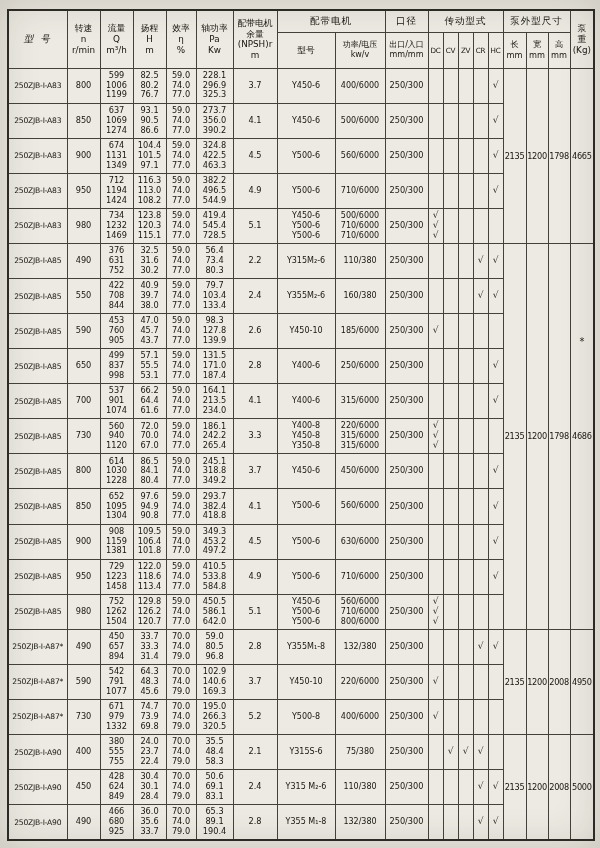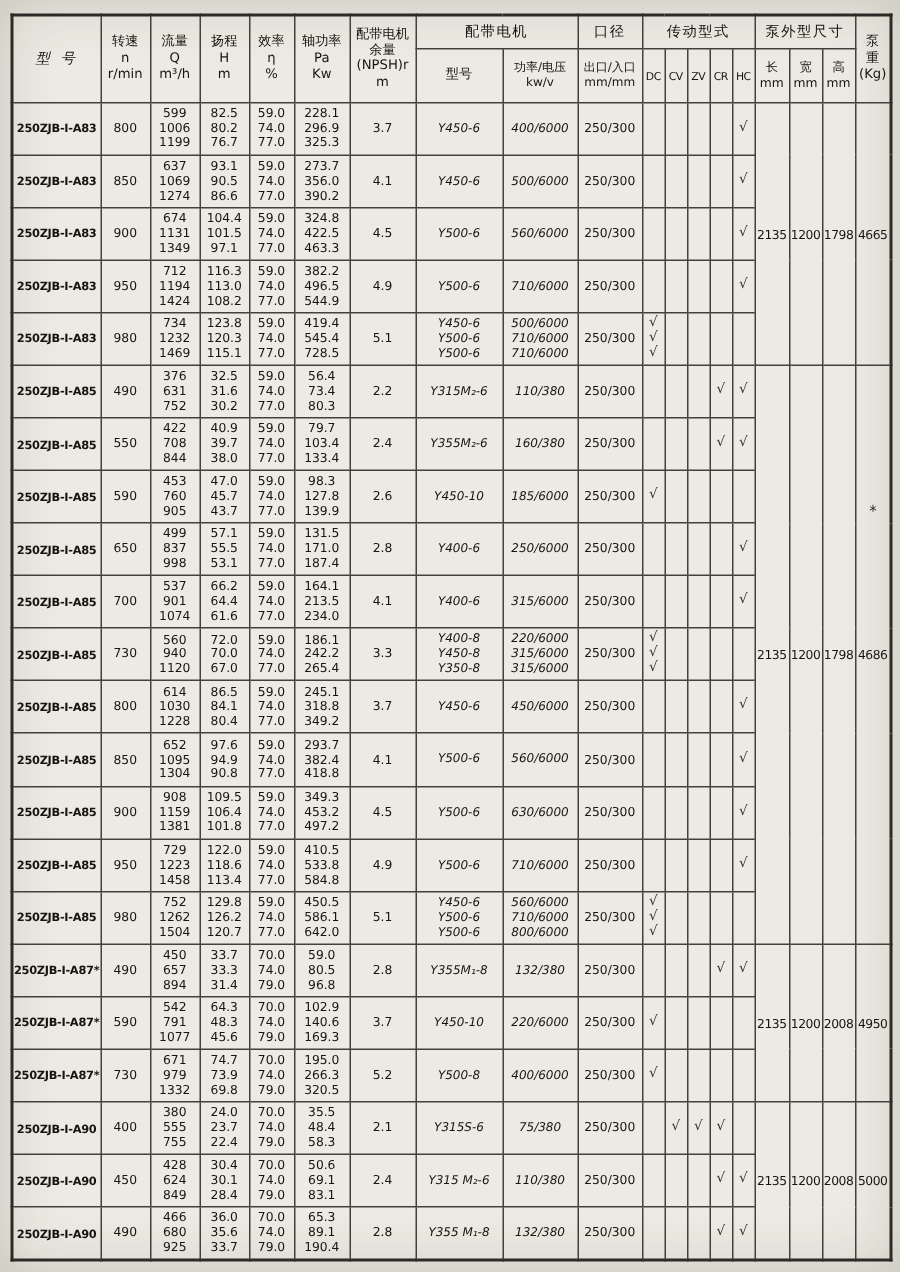--- a/index.html
+++ b/index.html
@@ -43,7 +43,7 @@
   thead tr:first-child { height: 22px; }
   thead tr:last-child  { height: 36px; margin-left: 29px; }
   tbody tr { height: 35px; }
-  .c-model { font-size: 7.6px; letter-spacing: -0.2px; font-weight: bold; }
+  .c-model { font-size: 7.6px; letter-spacing: -0.2px; }
   .c-num   { font-size: 8.2px; line-height: 1.2; }
   .c-motor { font-size: 8px;   line-height: 1.25; font-style: italic; }
   .c-check { font-size: 9px; color: #34312b; line-height: 1.1; }

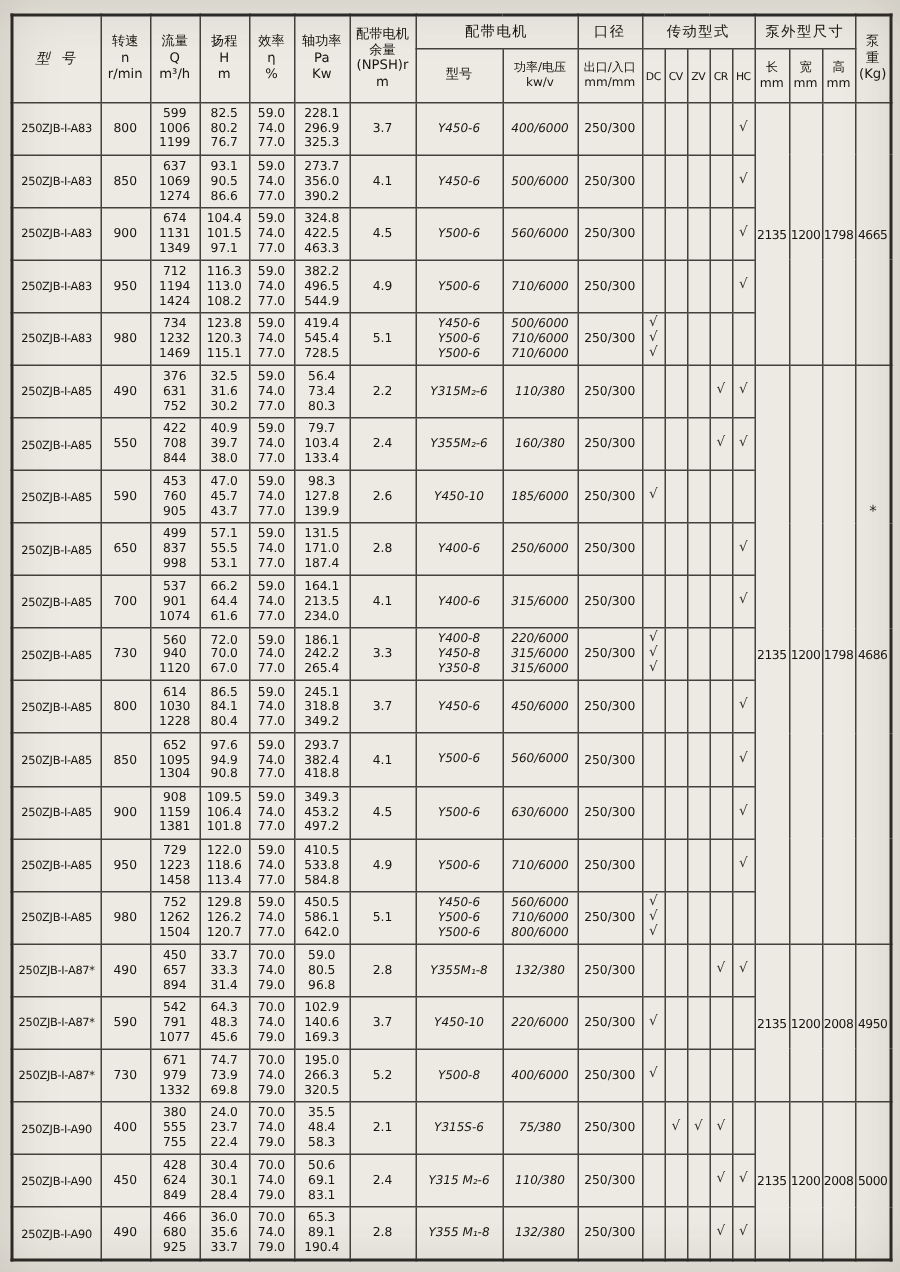--- a/index.html
+++ b/index.html
@@ -45,7 +45,7 @@
   tbody tr { height: 35px; }
   .c-model { font-size: 7.6px; letter-spacing: -0.2px; }
   .c-num   { font-size: 8.2px; line-height: 1.2; }
-  .c-motor { font-size: 8px;   line-height: 1.25; font-style: italic; }
+  .c-motor { font-size: 8px;   line-height: 1.25; }
   .c-check { font-size: 9px; color: #34312b; line-height: 1.1; }
   .c-dim   { font-size: 8.2px; letter-spacing: -0.3px; position: relative; }
   .dim-note {

